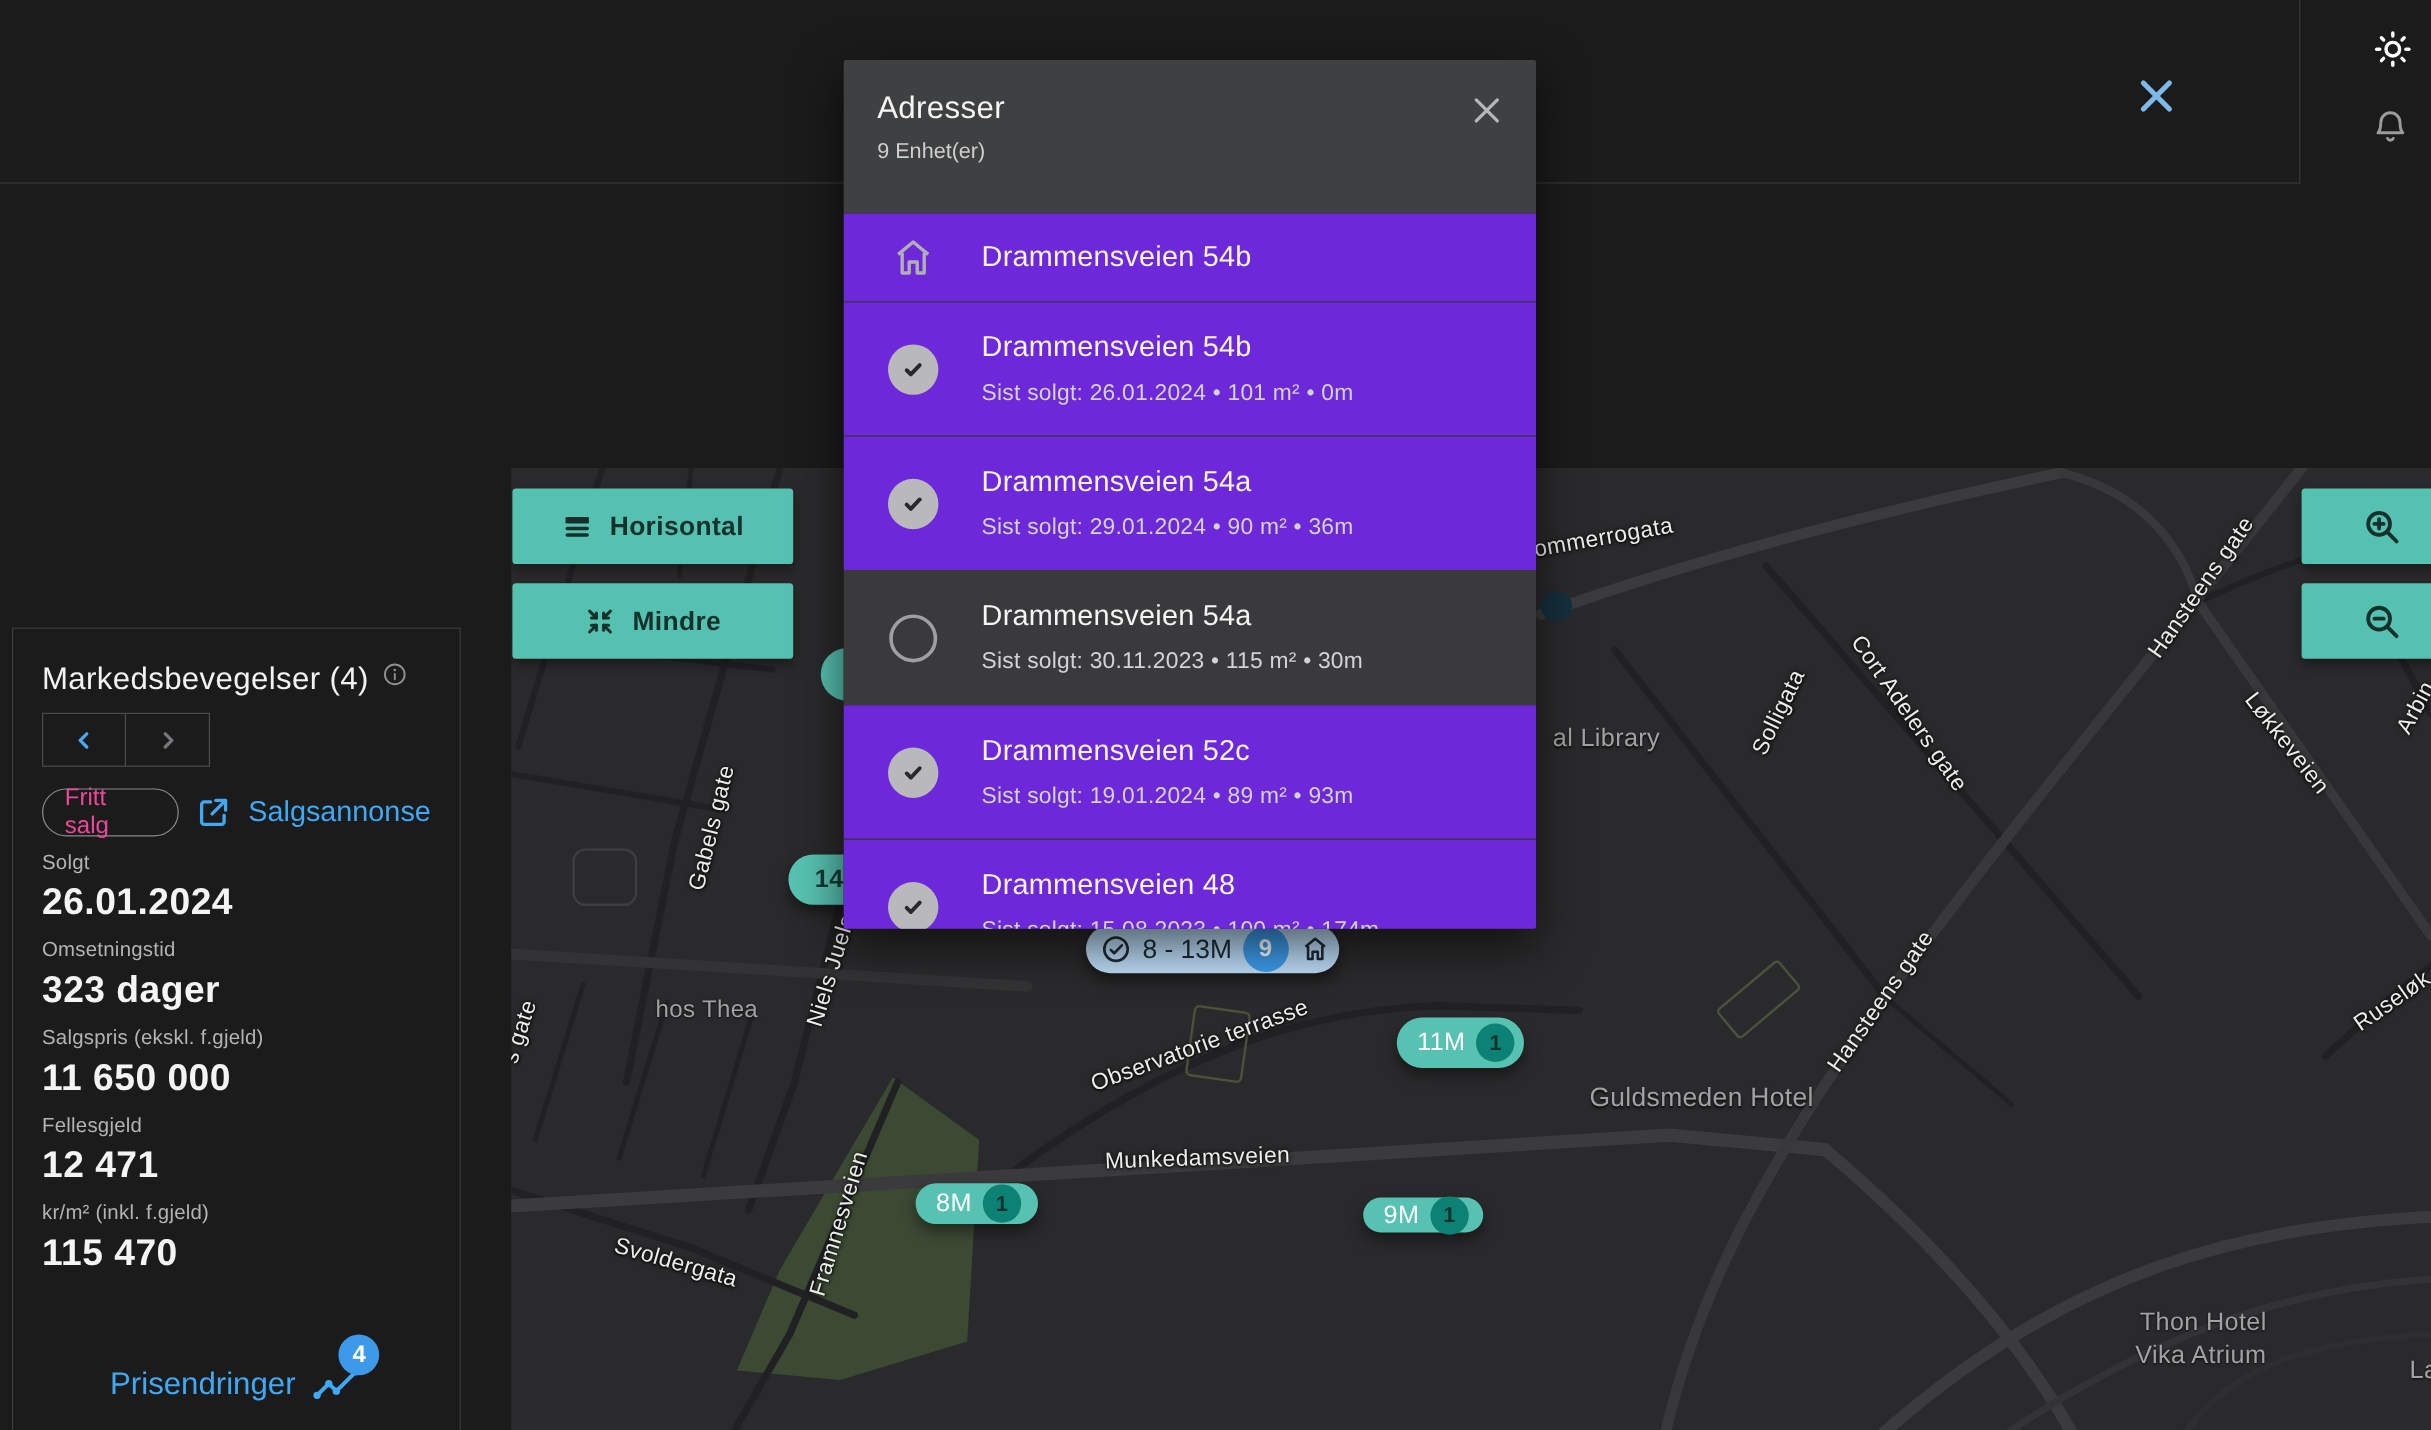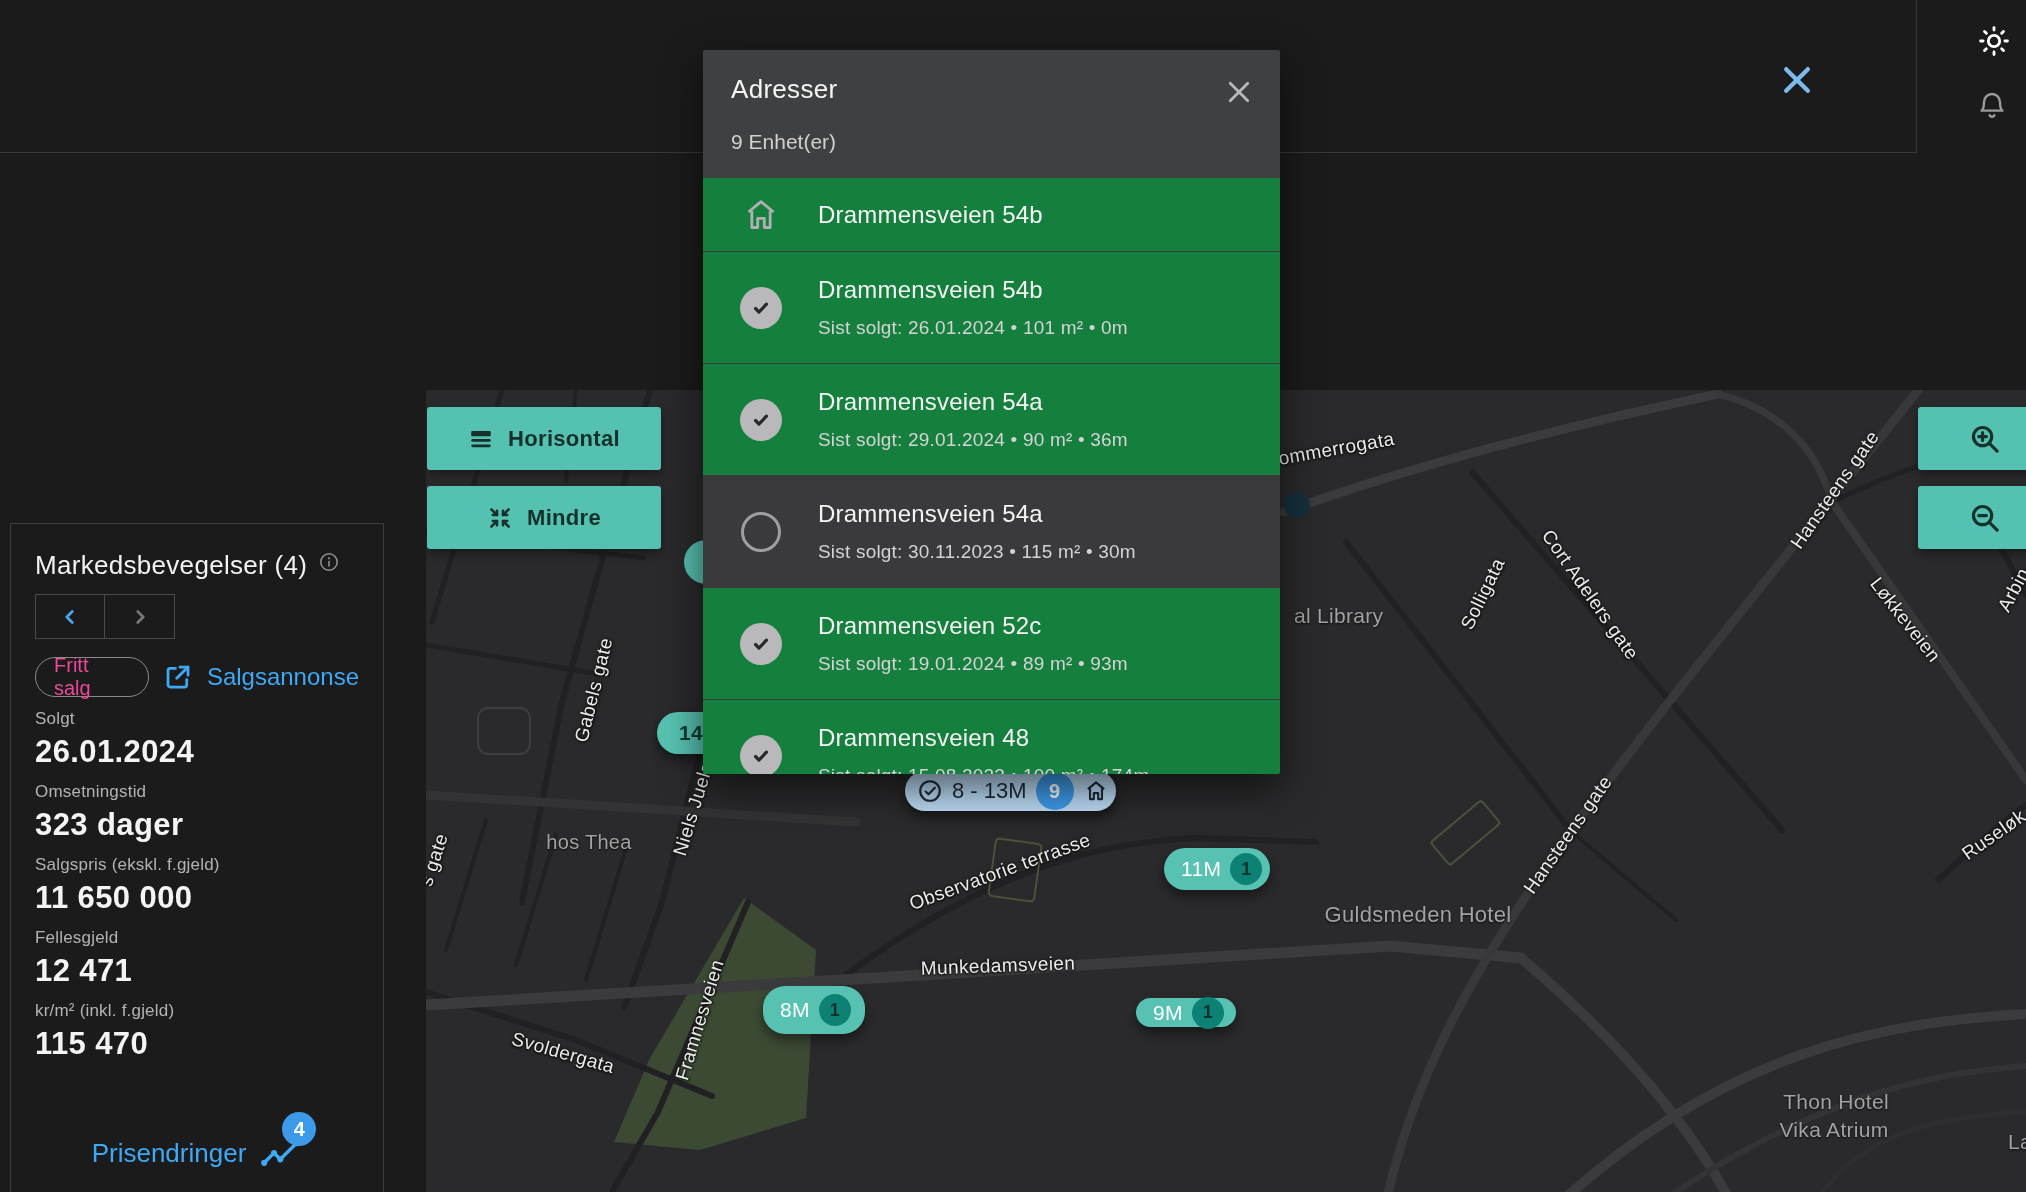--- a/index.html
+++ b/index.html
@@ -73,7 +73,7 @@
            box-shadow:0 14px 40px rgba(0,0,0,.6); border-radius:2px; overflow:hidden; }
   .modal-header { height:128px; background:#3f4041; padding:24px 26px 0 28px; position:relative; }
   .modal-title { font-size:26px; color:#f5f5f5; font-weight:500; letter-spacing:.3px; }
-  .modal-sub { font-size:21px; color:#cfcfcf; margin-top:25px; }
+  .modal-sub { font-size:18px; color:#cfcfcf; margin-top:11px; }
   .modal-close { position:absolute; right:24px; top:26px; width:34px; height:34px; background:none; border:none; cursor:pointer; }
   .addr-row { position:relative; display:flex; align-items:center; border-top:1px solid #3a3a3c; background:#15803d; cursor:pointer; }
   .addr-row.first { border-top:none; height:73px; }

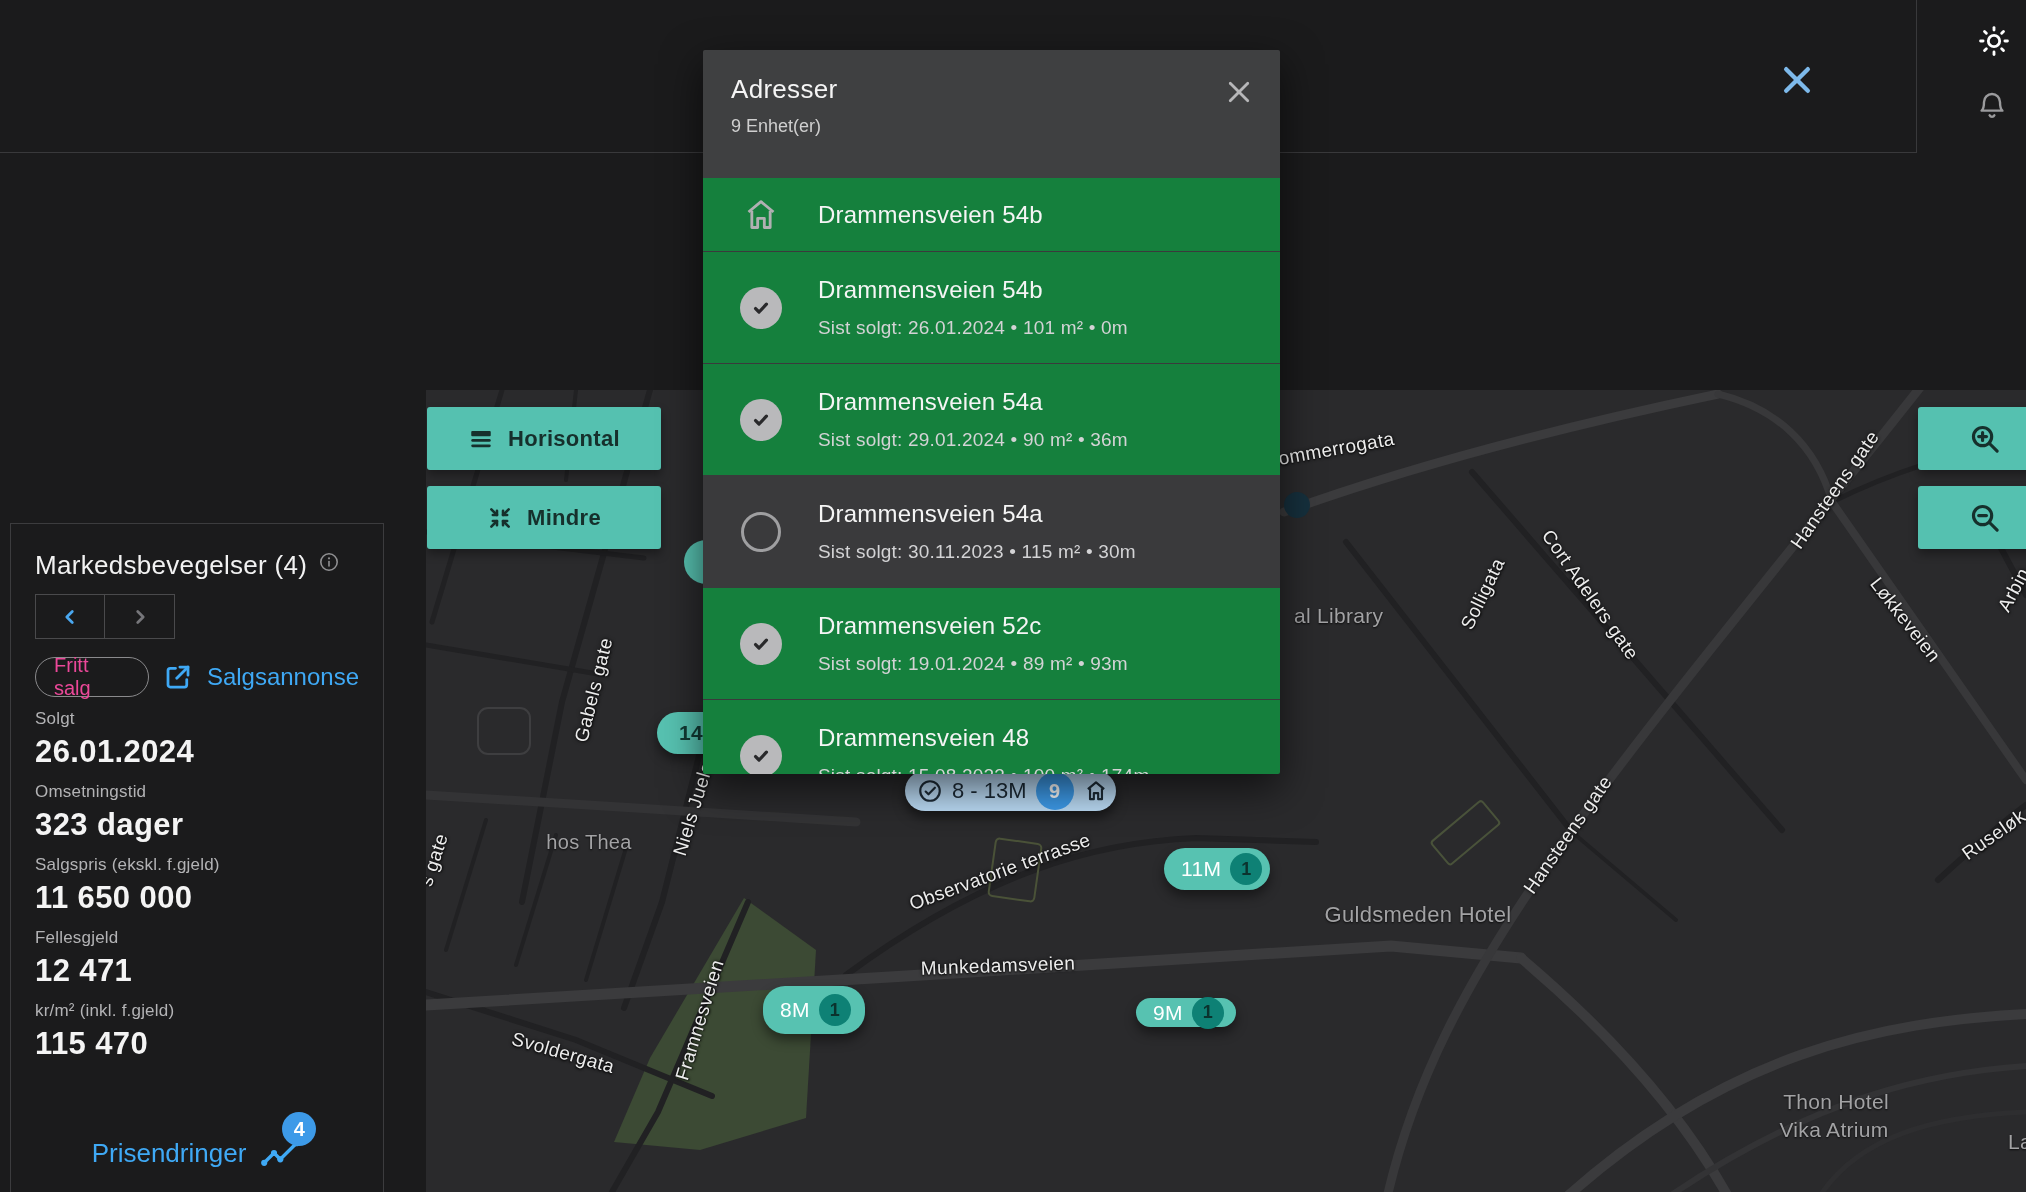--- a/index.html
+++ b/index.html
@@ -75,7 +75,7 @@
   .modal-title { font-size:26px; color:#f5f5f5; font-weight:500; letter-spacing:.3px; }
   .modal-sub { font-size:18px; color:#cfcfcf; margin-top:11px; }
   .modal-close { position:absolute; right:24px; top:26px; width:34px; height:34px; background:none; border:none; cursor:pointer; }
-  .addr-row { position:relative; display:flex; align-items:center; border-top:1px solid #3a3a3c; background:#15803d; cursor:pointer; }
+  .addr-row { position:relative; display:flex; align-items:center; border-top:1px solid #3a3a3c; background:#6d28d9; cursor:pointer; }
   .addr-row.first { border-top:none; height:73px; }
   .addr-row.tall { height:112px; }
   .addr-row.highlight { background:#3a3a3c; }

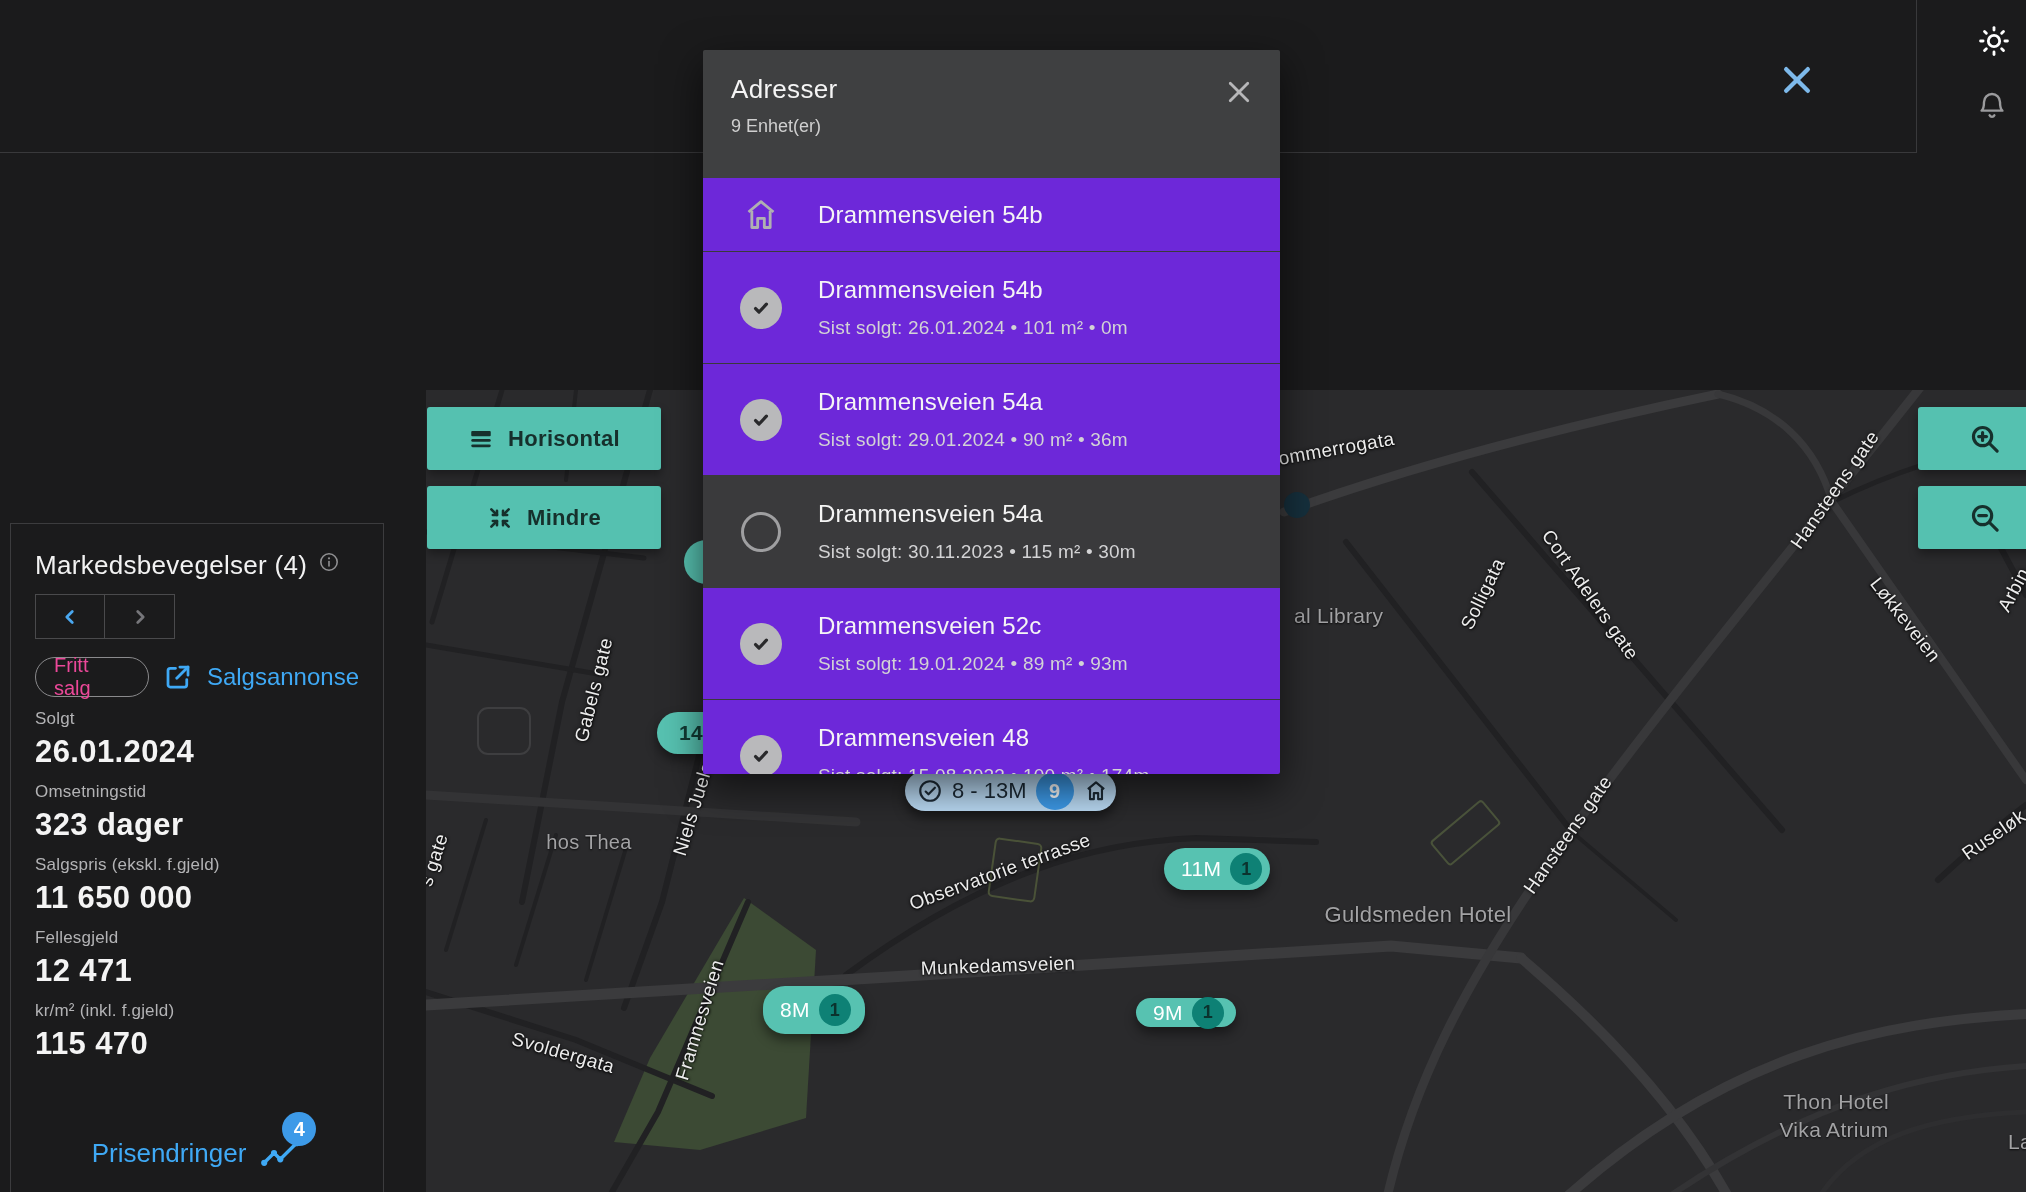--- a/index.html
+++ b/index.html
@@ -185,7 +185,7 @@
       <span class="lbl">11M</span>
       <span class="cnt">1</span>
     </div>
-    <div class="cluster-pill" style="left:337px; top:596px; width:102px; height:48px; padding:0 5px 0 17px;">
+    <div class="cluster-pill" style="left:337px; top:596px; width:102px; height:34px; padding:0 5px 0 17px;">
       <span class="lbl">8M</span>
       <span class="cnt">1</span>
     </div>

